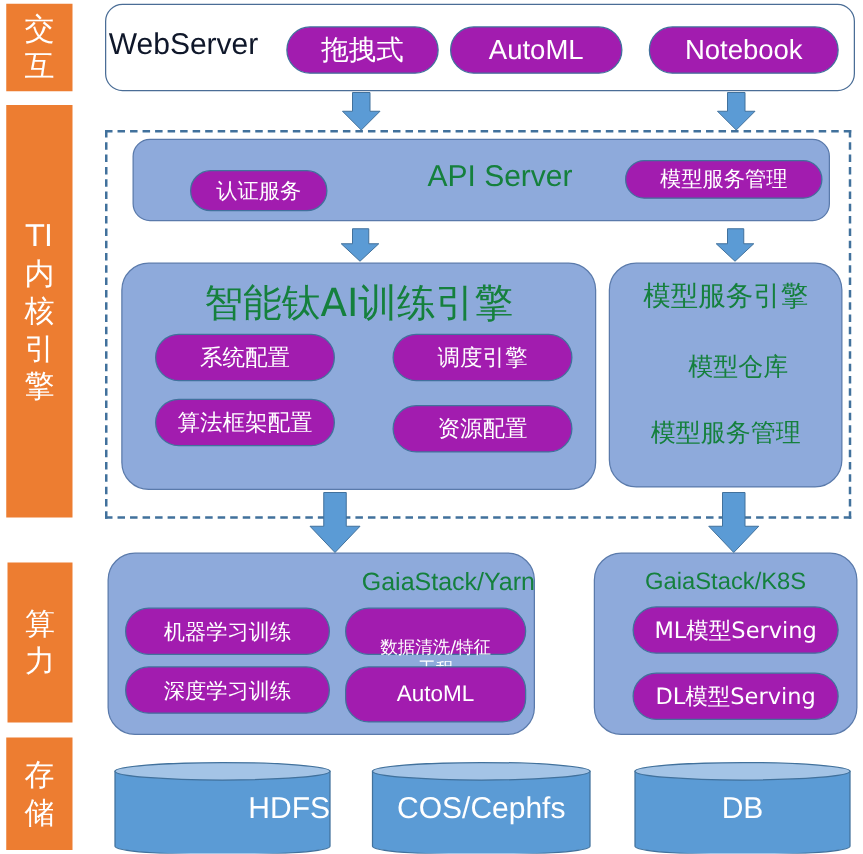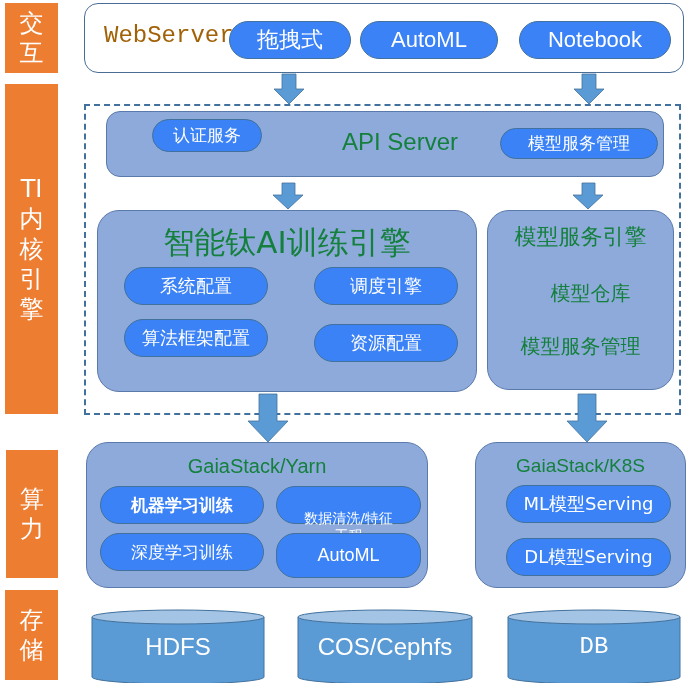--- a/index.html
+++ b/index.html
@@ -40,7 +40,7 @@
   </div>
 
 <div class="abs outer-box" style="left:84px;top:3px;width:600px;height:70px;"></div>
-<div class="abs" style="left:104px;top:22px;font-size:24px;color:#a16207;font-family:Liberation Mono, monospace;">WebServer</div>
+<div class="abs" style="left:87px;top:22px;font-size:24px;color:#0f172a;font-family:Liberation Sans, sans-serif;">WebServer</div>
 <div class="abs btn" style="left:229px;top:21px;width:122px;height:38px;font-size:22px;">拖拽式</div>
 <div class="abs btn" style="left:360px;top:21px;width:138px;height:38px;font-size:22px;font-family:'Liberation Sans',sans-serif;">AutoML</div>
 <div class="abs btn" style="left:519px;top:21px;width:152px;height:38px;font-size:22px;font-family:'Liberation Sans',sans-serif;">Notebook</div>

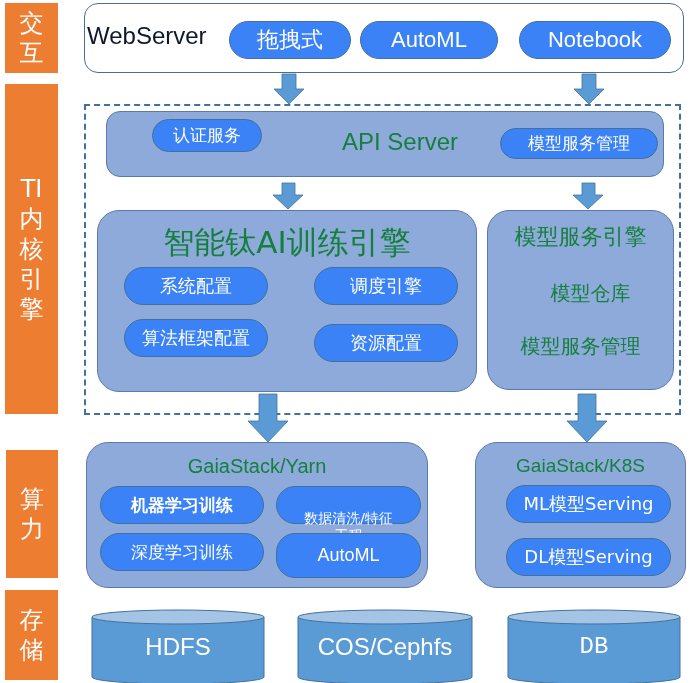--- a/index.html
+++ b/index.html
@@ -9,7 +9,7 @@
     .layer-label { background:#ed7d31; color:#fff; display:flex; flex-direction:column;
                    align-items:center; justify-content:center; font-size:24px; line-height:30px; text-align:center; }
     .outer-box { border:1.5px solid #4a6d96; border-radius:14px; background:#fff; }
-    .btn { background:#3b82f6; border:1px solid #41719c; border-radius:19px; color:#fff;
+    .btn { background:#a21caf; border:1px solid #41719c; border-radius:19px; color:#fff;
            display:flex; align-items:center; justify-content:center; text-align:center; }
     .panel { background:#8eaadb; border:1.5px solid #5a7aab; border-radius:22px; }
     .panel-title { color:#15803d; text-align:center; }

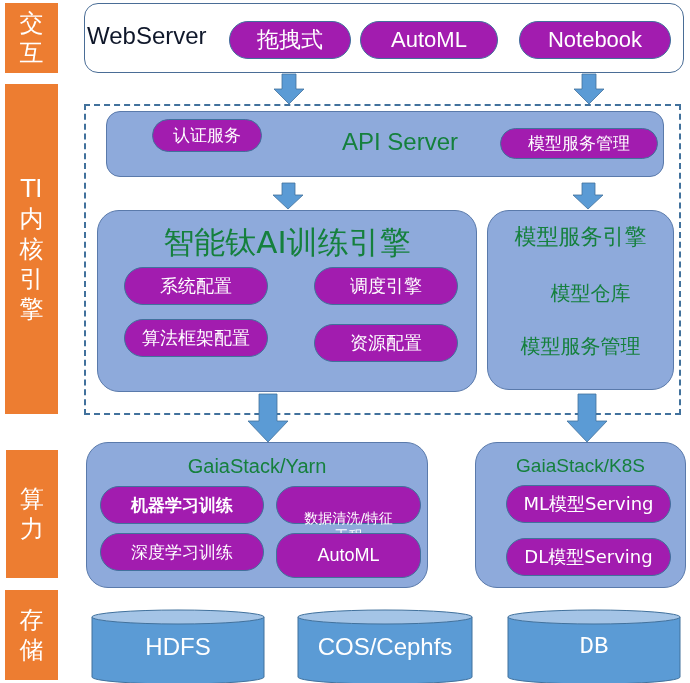--- a/index.html
+++ b/index.html
@@ -49,7 +49,7 @@
 
 <div class="abs panel" style="left:106px;top:111px;width:558px;height:66px;border-radius:14px;"></div>
 <div class="abs panel-title" style="left:300px;top:128px;width:200px;font-size:24px;font-family:'Liberation Sans',sans-serif;">API Server</div>
-<div class="abs btn" style="left:152px;top:119px;width:110px;height:33px;font-size:17px;">认证服务</div>
+<div class="abs btn" style="left:152px;top:136px;width:110px;height:33px;font-size:17px;">认证服务</div>
 <div class="abs btn" style="left:500px;top:128px;width:158px;height:31px;font-size:17px;">模型服务管理</div>
 
 <div class="abs panel" style="left:97px;top:210px;width:380px;height:182px;"></div>

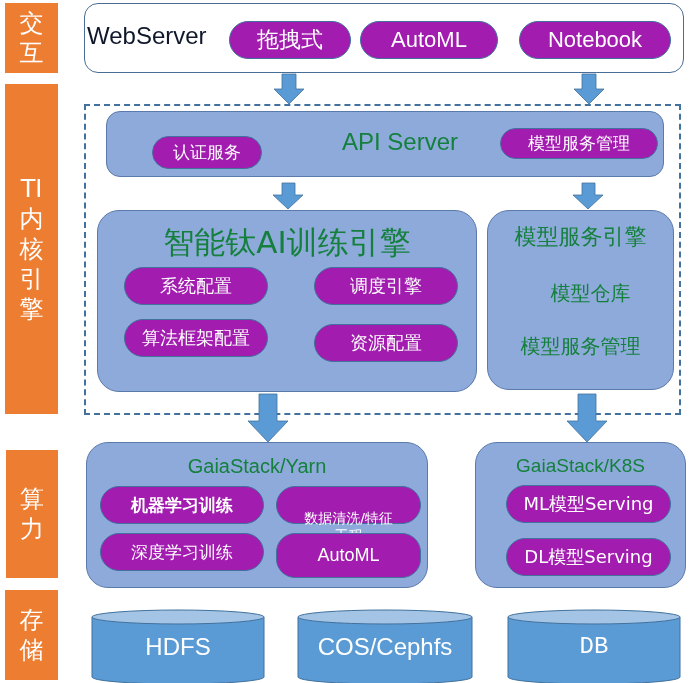--- a/index.html
+++ b/index.html
@@ -65,7 +65,7 @@
 <div class="abs panel-title" style="left:487px;top:333px;width:187px;font-size:20px;">模型服务管理</div>
 
 <div class="abs panel" style="left:86px;top:442px;width:342px;height:146px;"></div>
-<div class="abs panel-title" style="left:86px;top:455px;width:342px;font-size:20px;font-family:'Liberation Sans',sans-serif;">GaiaStack/Yarn</div>
+<div class="abs panel-title" style="left:86px;top:455px;width:342px;font-size:20px;font-family:'Liberation Sans',sans-serif;text-align:right;">GaiaStack/Yarn</div>
 <div class="abs btn" style="left:100px;top:486px;width:164px;height:38px;font-size:17px;font-weight:bold;">机器学习训练</div>
 <div class="abs btn" style="left:276px;top:486px;width:145px;height:38px;font-size:14px;line-height:17px;">
     <span style="white-space:pre-line;margin-top:43px;">数据清洗/特征

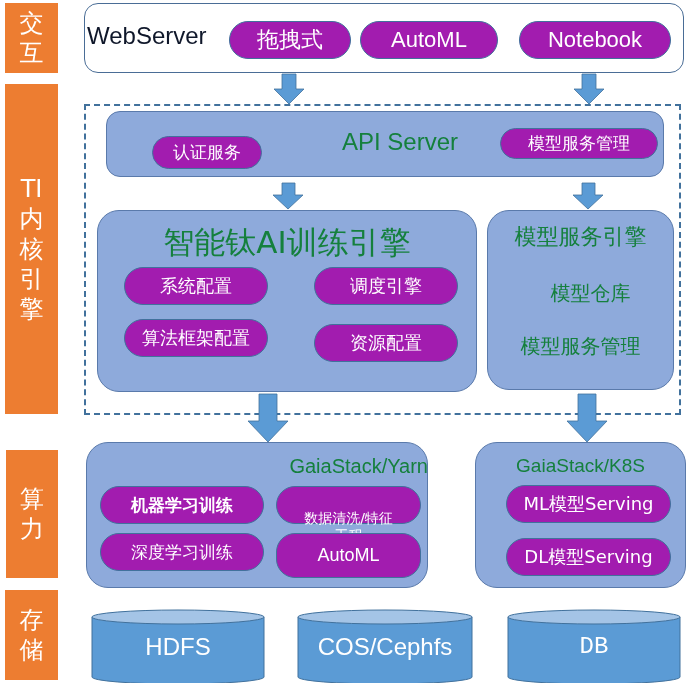--- a/index.html
+++ b/index.html
@@ -66,7 +66,7 @@
 
 <div class="abs panel" style="left:86px;top:442px;width:342px;height:146px;"></div>
 <div class="abs panel-title" style="left:86px;top:455px;width:342px;font-size:20px;font-family:'Liberation Sans',sans-serif;text-align:right;">GaiaStack/Yarn</div>
-<div class="abs btn" style="left:100px;top:486px;width:164px;height:38px;font-size:17px;font-weight:bold;">机器学习训练</div>
+<div class="abs btn" style="left:100px;top:486px;width:164px;height:38px;font-size:17px;">机器学习训练</div>
 <div class="abs btn" style="left:276px;top:486px;width:145px;height:38px;font-size:14px;line-height:17px;">
     <span style="white-space:pre-line;margin-top:43px;">数据清洗/特征
 工程</span>

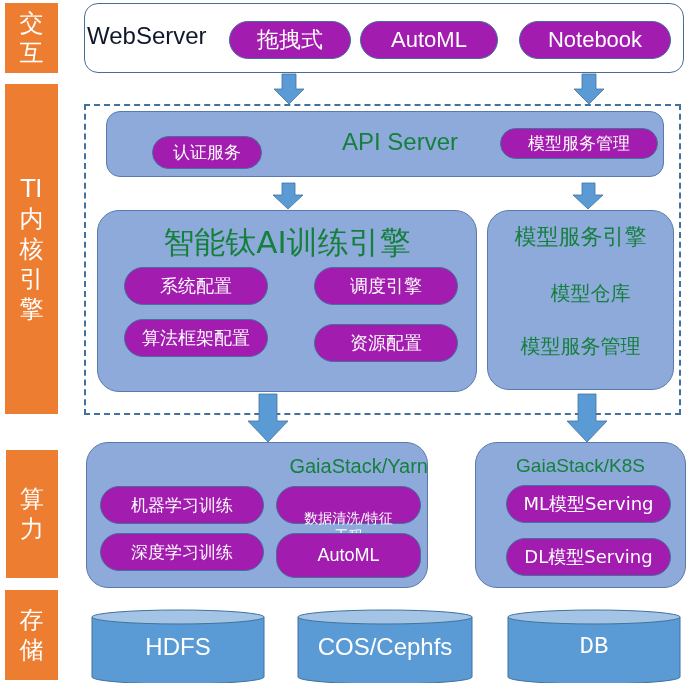--- a/index.html
+++ b/index.html
@@ -93,7 +93,7 @@
     <ellipse cx="594" cy="17" rx="86" ry="7" fill="#a4c4e6" stroke="#41719c" stroke-width="1"></ellipse>
   </g>
 </svg>
-<div class="abs txt" style="left:92px;top:633px;width:172px;text-align:center;font-size:24px;font-family:'Liberation Sans',sans-serif;">HDFS</div>
+<div class="abs txt" style="left:92px;top:633px;width:172px;text-align:right;font-size:24px;font-family:'Liberation Sans',sans-serif;">HDFS</div>
 <div class="abs txt" style="left:298px;top:633px;width:174px;text-align:center;font-size:24px;font-family:'Liberation Sans',sans-serif;">COS/Cephfs</div>
 <div class="abs txt" style="left:508px;top:633px;width:172px;text-align:center;font-size:24px;font-family:Liberation Mono, monospace;">DB</div>
 

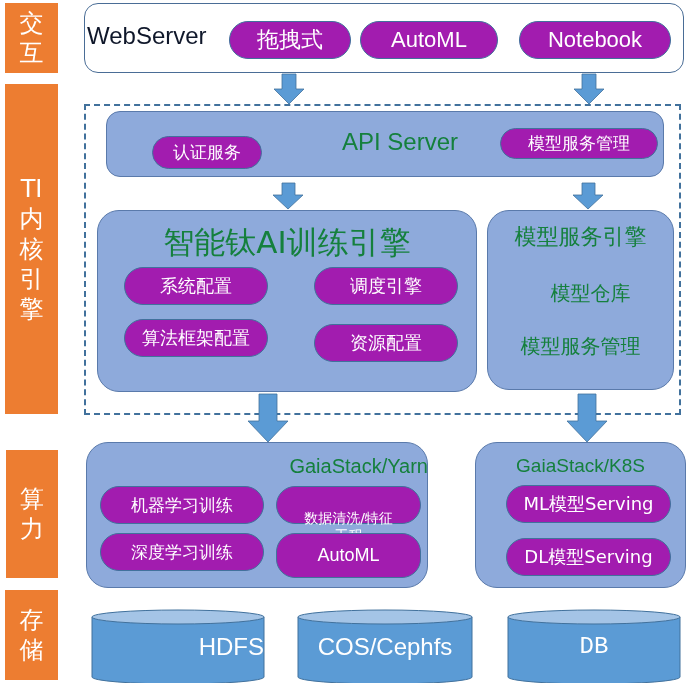--- a/index.html
+++ b/index.html
@@ -95,7 +95,7 @@
 </svg>
 <div class="abs txt" style="left:92px;top:633px;width:172px;text-align:right;font-size:24px;font-family:'Liberation Sans',sans-serif;">HDFS</div>
 <div class="abs txt" style="left:298px;top:633px;width:174px;text-align:center;font-size:24px;font-family:'Liberation Sans',sans-serif;">COS/Cephfs</div>
-<div class="abs txt" style="left:508px;top:633px;width:172px;text-align:center;font-size:24px;font-family:Liberation Mono, monospace;">DB</div>
+<div class="abs txt" style="left:508px;top:633px;width:172px;text-align:center;font-size:24px;font-family:Liberation Sans, sans-serif;">DB</div>
 
 <svg class="abs" style="left:0;top:0;pointer-events:none;" width="690" height="683">
   <g fill="#5b9bd5" stroke="#41719c" stroke-width="0.8">

